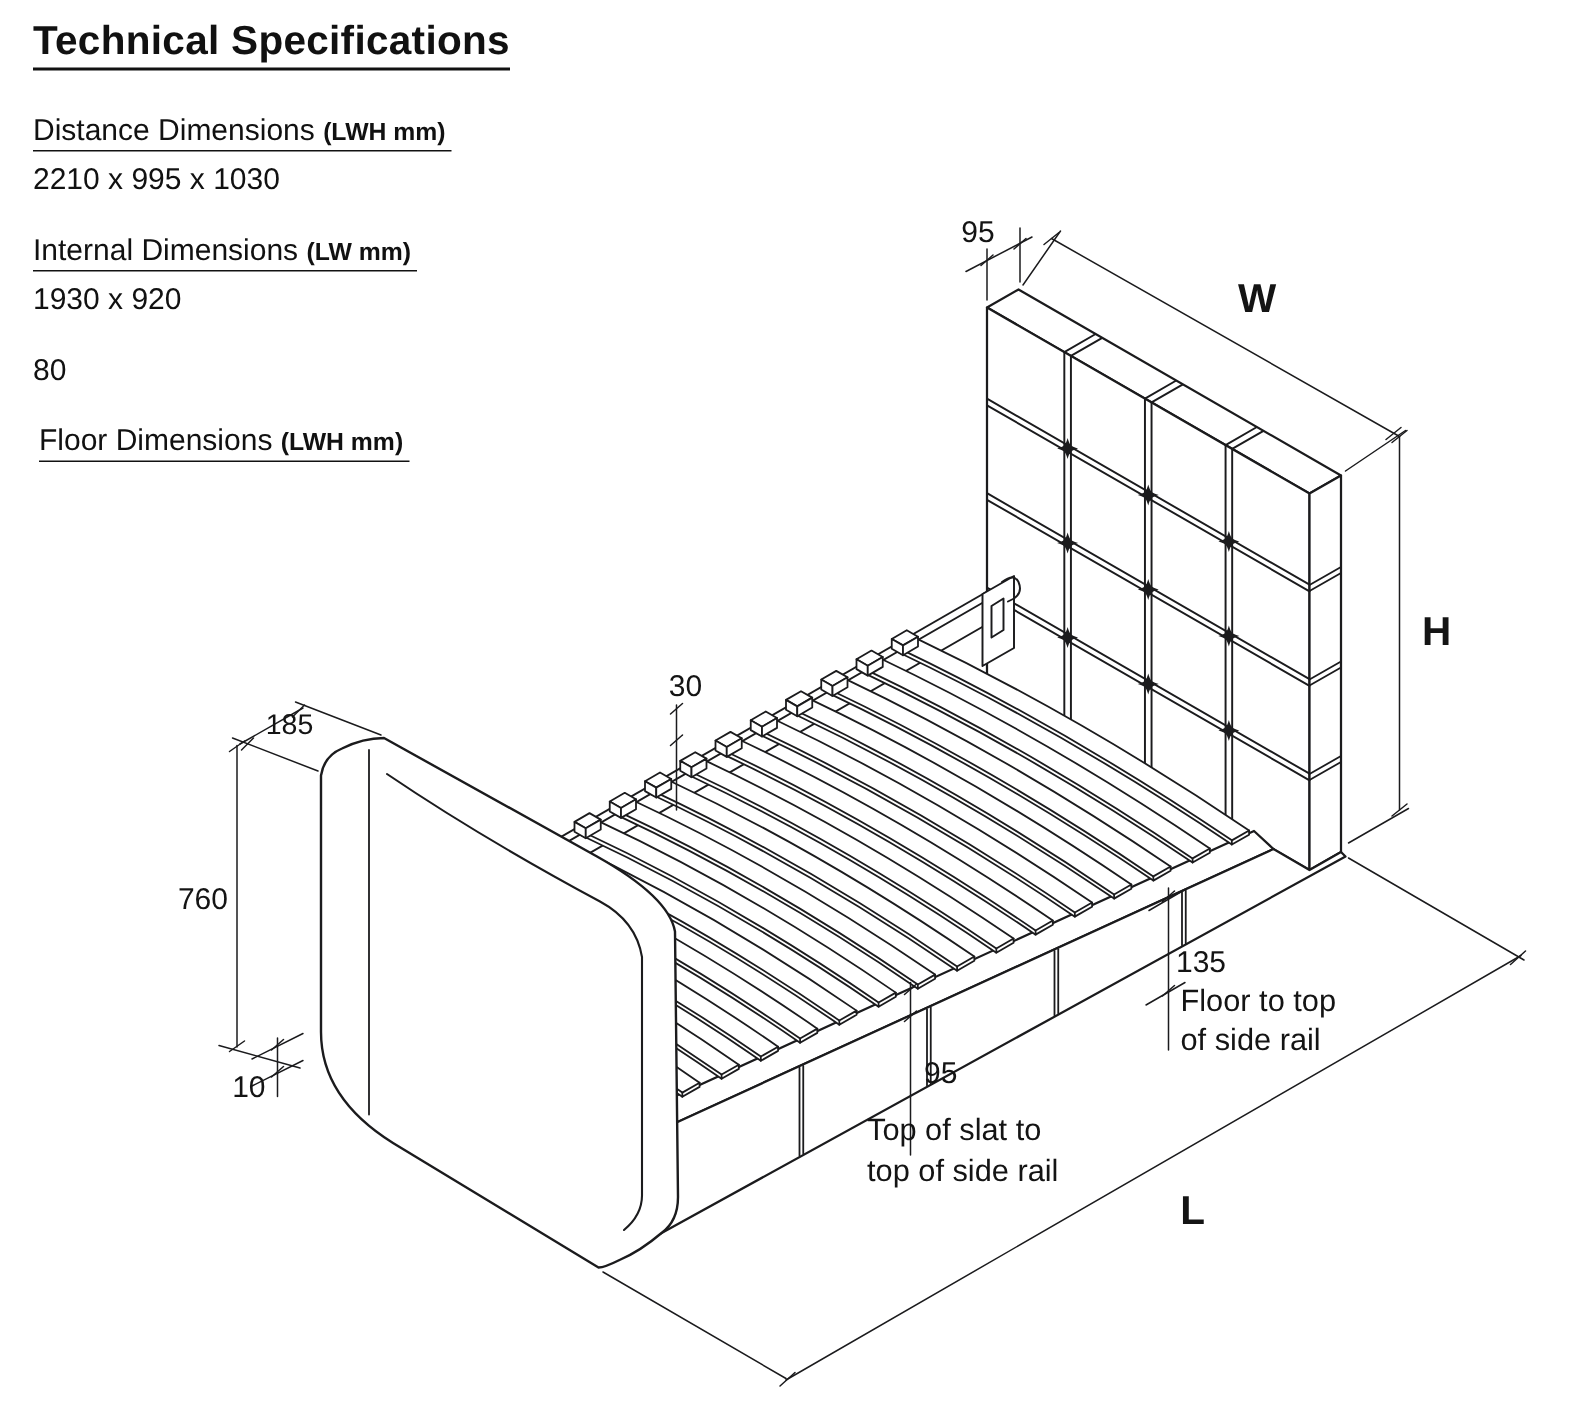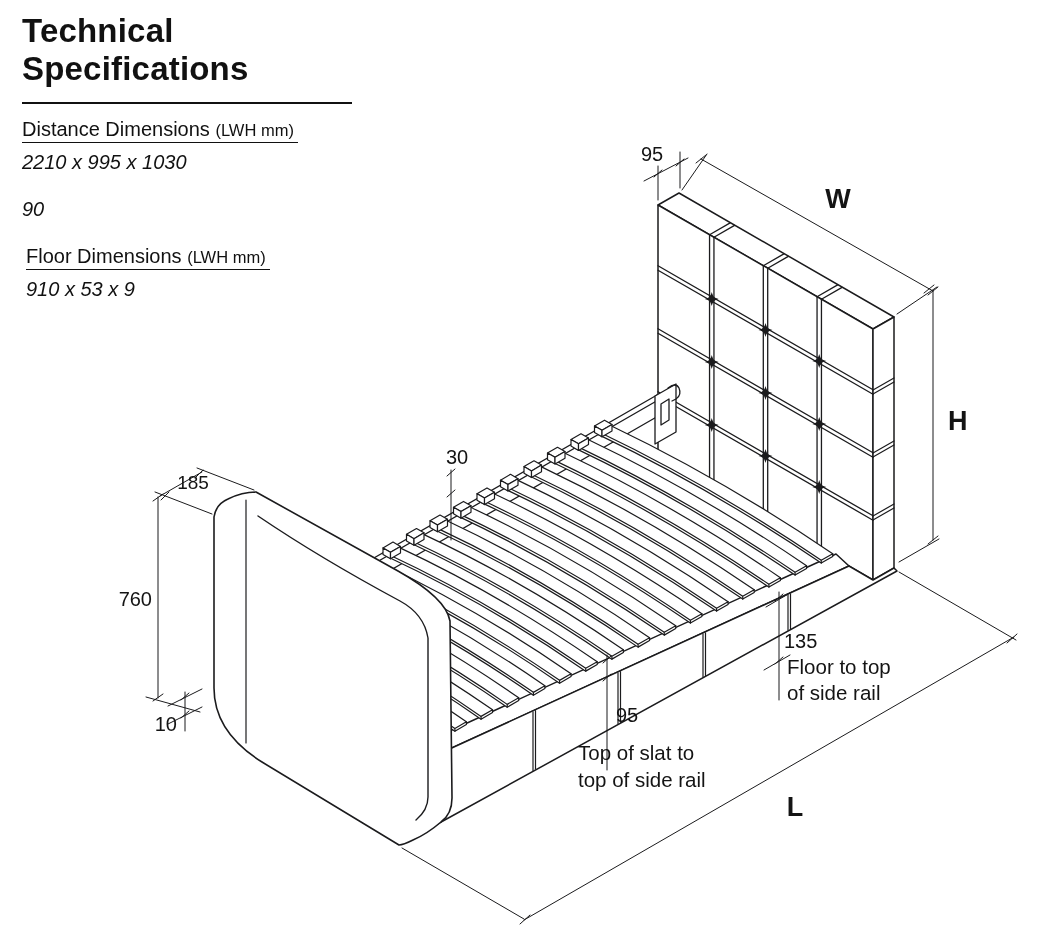--- a/index.html
+++ b/index.html
@@ -5,8 +5,8 @@
   html,body{margin:0;padding:0;background:#fff;}
   body{width:1060px;height:946px;position:relative;font-family:"Liberation Sans",sans-serif;color:#111;overflow:hidden;}
   .specs{position:absolute;left:22px;top:12px;width:330px;}
-  .specs .title{display:inline-block;font-size:33px;font-weight:bold;letter-spacing:.2px;
-    border-bottom:2.5px solid #111;padding-bottom:14px;margin:0 0 14px 0;}
+  .specs .title{display:inline-block;font-size:27px;font-weight:bold;letter-spacing:.2px;
+    border-bottom:2.5px solid #111;padding-bottom:2px;margin:0 0 29px 0;}
   .spec-item{margin:0 0 24px 0;}
   .spec-label{display:inline-block;font-size:20px;border-bottom:1.6px solid #111;
     padding-bottom:1px;padding-right:4px;}

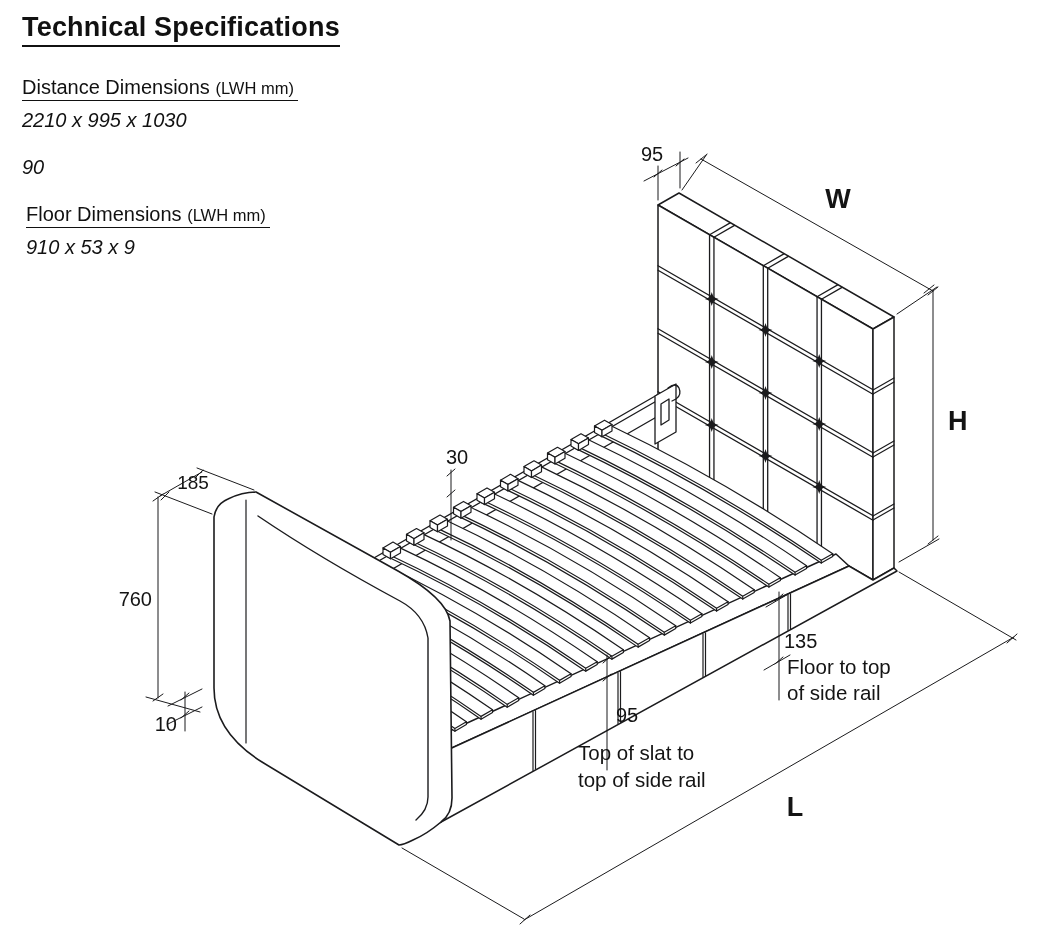--- a/index.html
+++ b/index.html
@@ -10,7 +10,7 @@
   .spec-item{margin:0 0 24px 0;}
   .spec-label{display:inline-block;font-size:20px;border-bottom:1.6px solid #111;
     padding-bottom:1px;padding-right:4px;}
-  .spec-unit{font-size:16.5px;}
+  .spec-unit{font-size:16.5px;font-weight:bold;}
   .spec-value{font-size:20px;margin-top:8px;font-style:italic;}
   svg{position:absolute;left:0;top:0;}
   svg text{fill:#141414;}

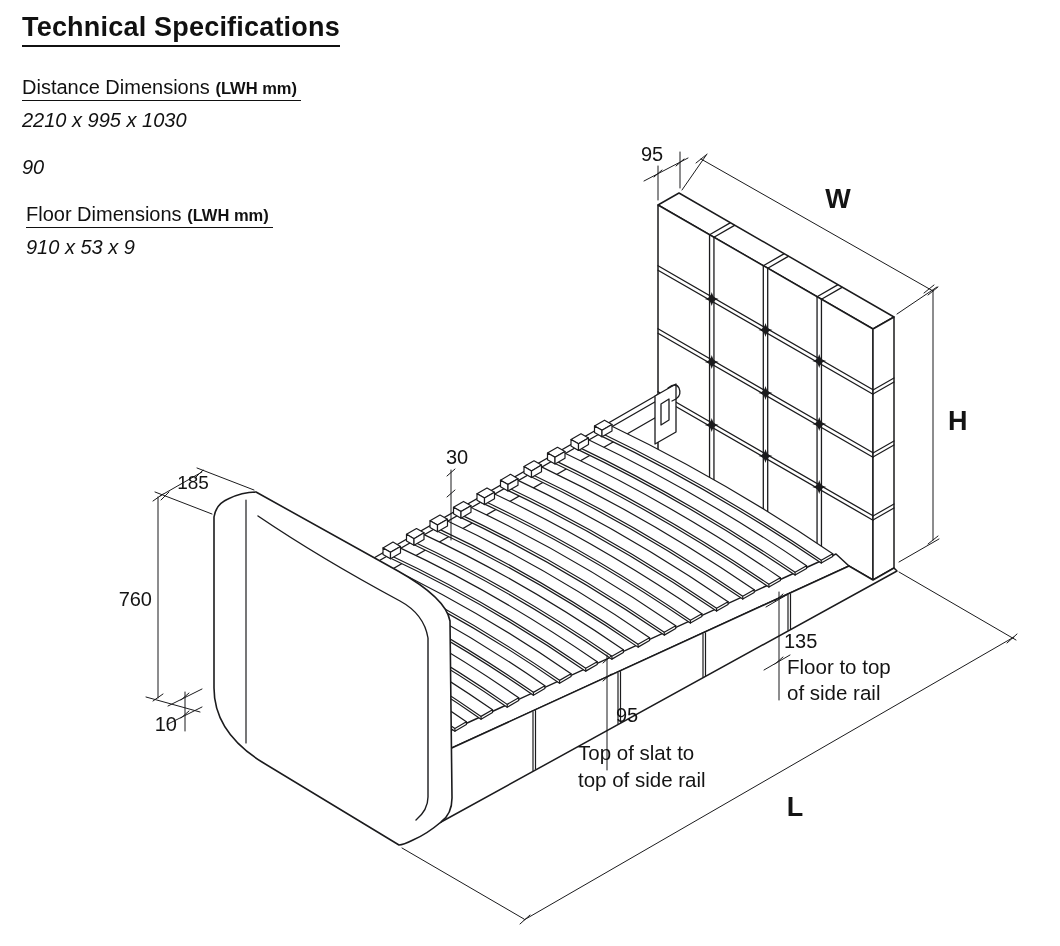--- a/index.html
+++ b/index.html
@@ -11,7 +11,7 @@
   .spec-label{display:inline-block;font-size:20px;border-bottom:1.6px solid #111;
     padding-bottom:1px;padding-right:4px;}
   .spec-unit{font-size:16.5px;font-weight:bold;}
-  .spec-value{font-size:20px;margin-top:8px;font-style:italic;}
+  .spec-value{font-size:20px;margin-top:8px;}
   svg{position:absolute;left:0;top:0;}
   svg text{fill:#141414;}
   .dimnum{font-size:20px;}

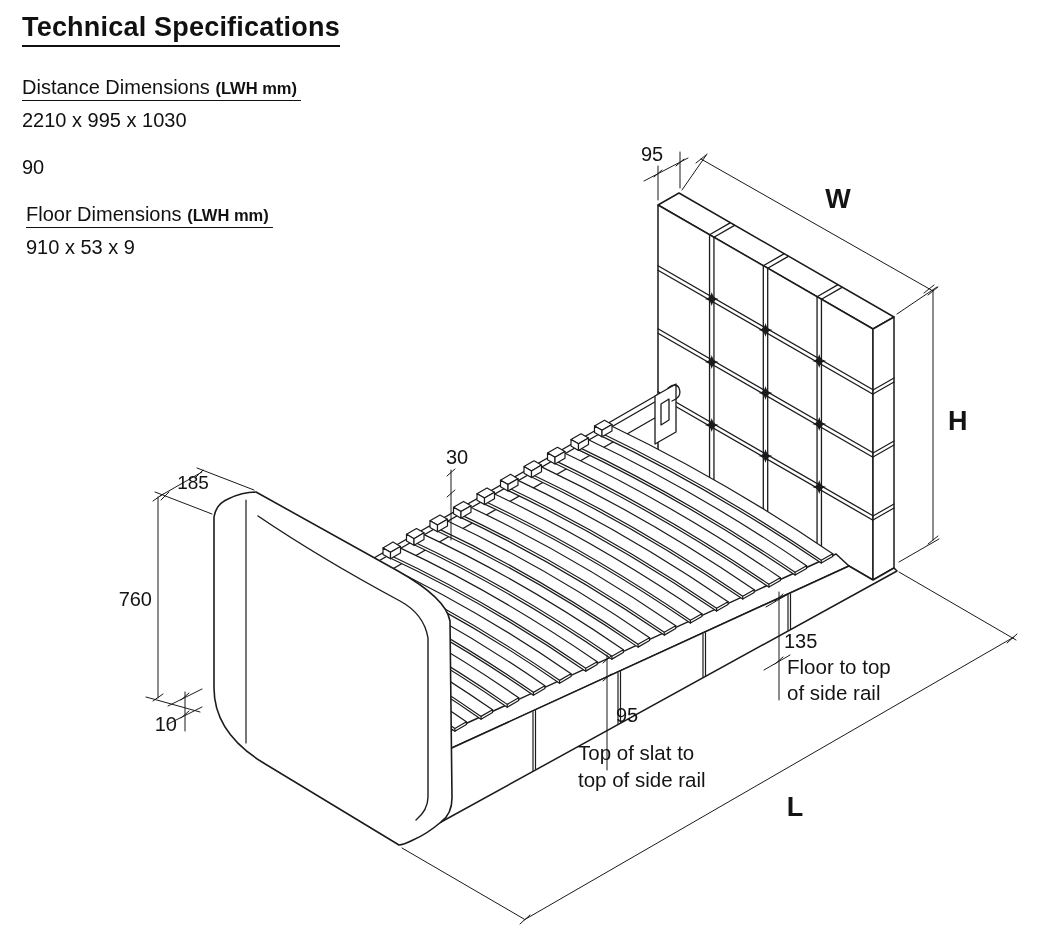--- a/index.html
+++ b/index.html
@@ -30,6 +30,10 @@
     <div class="spec-value">2210 x 995 x 1030</div>
   </div>
 
+  <div class="spec-item">
+    <div class="spec-label"><span>Internal Dimensions </span><span class="spec-unit">(LW mm)</span></div>
+    <div class="spec-value">1930 x 920</div>
+  </div>
 
   <div class="spec-item">
     <div class="spec-value">90</div>

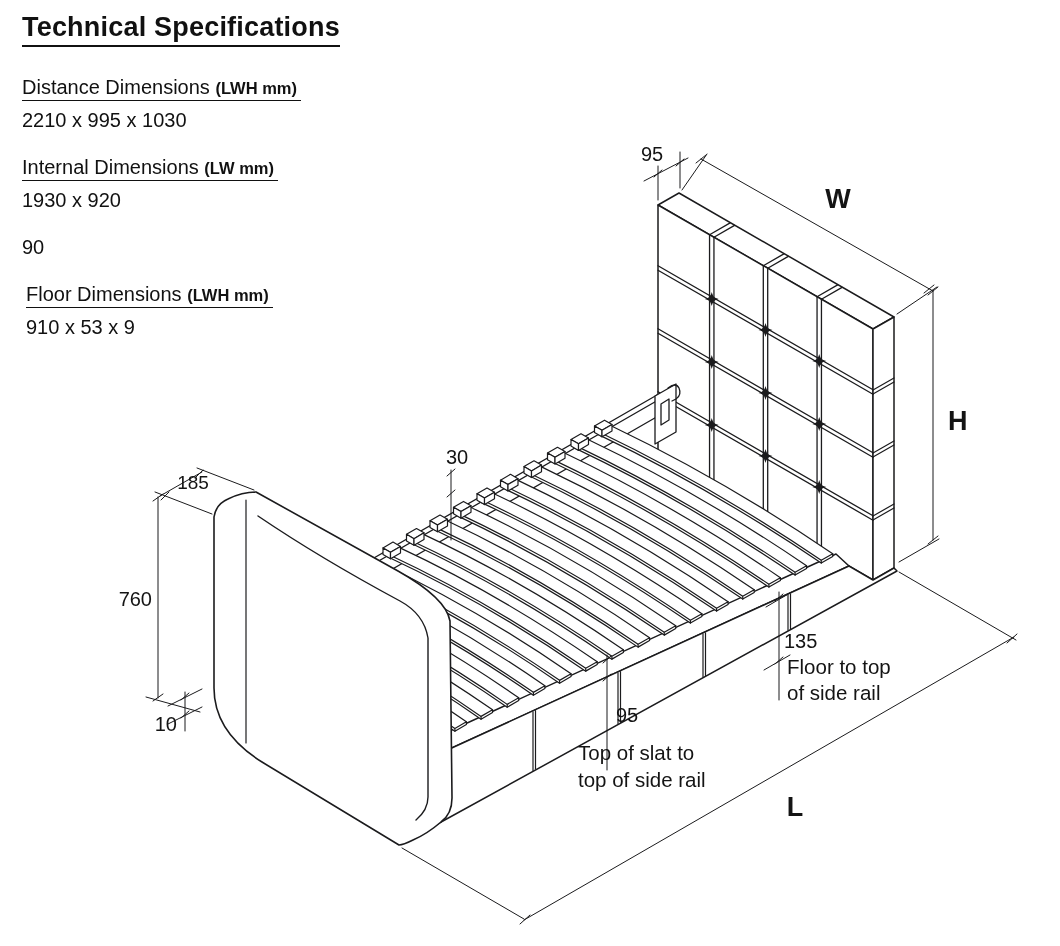--- a/index.html
+++ b/index.html
@@ -36,7 +36,7 @@
   </div>
 
   <div class="spec-item">
-    <div class="spec-value">90</div>
+    <div class="spec-value">80</div>
   </div>
 
   <div class="spec-item" style="padding-left:4px;">

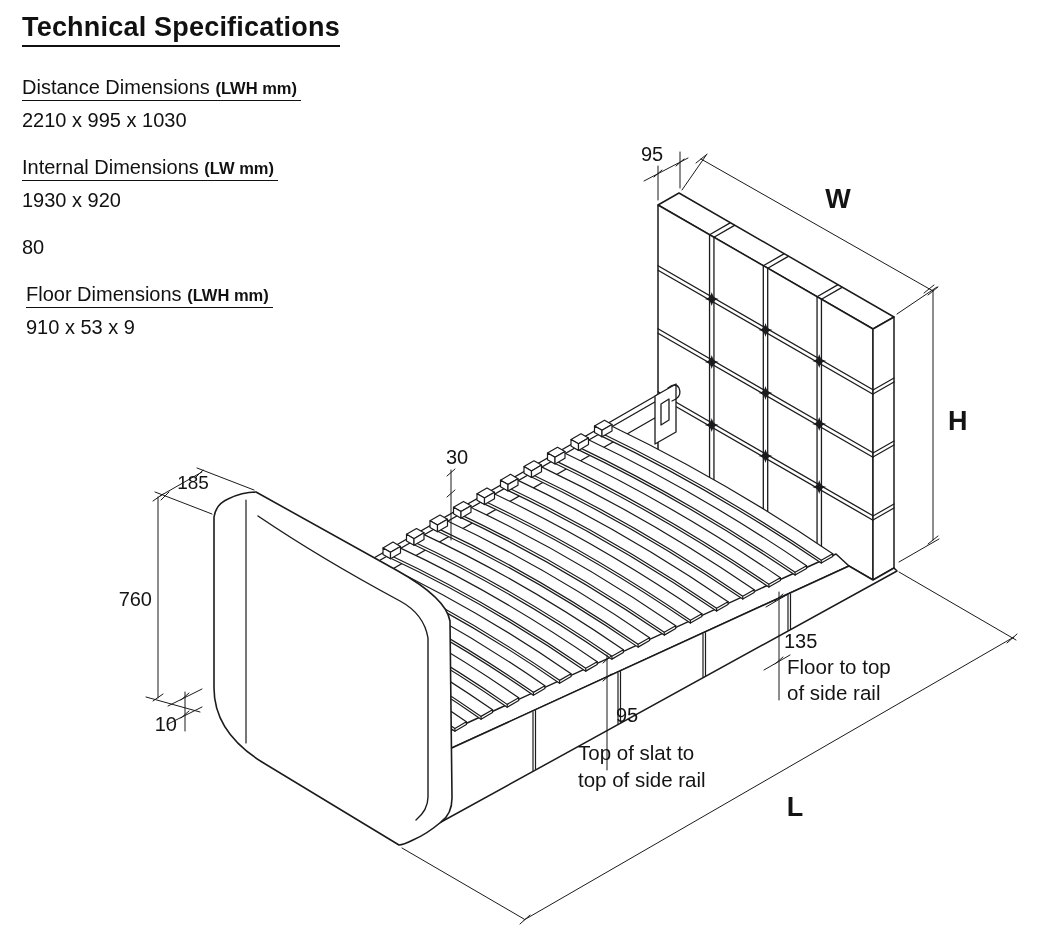--- a/index.html
+++ b/index.html
@@ -41,7 +41,6 @@
 
   <div class="spec-item" style="padding-left:4px;">
     <div class="spec-label"><span>Floor Dimensions </span><span class="spec-unit">(LWH mm)</span></div>
-    <div class="spec-value">910 x 53 x 9</div>
   </div>
 </div>
 

